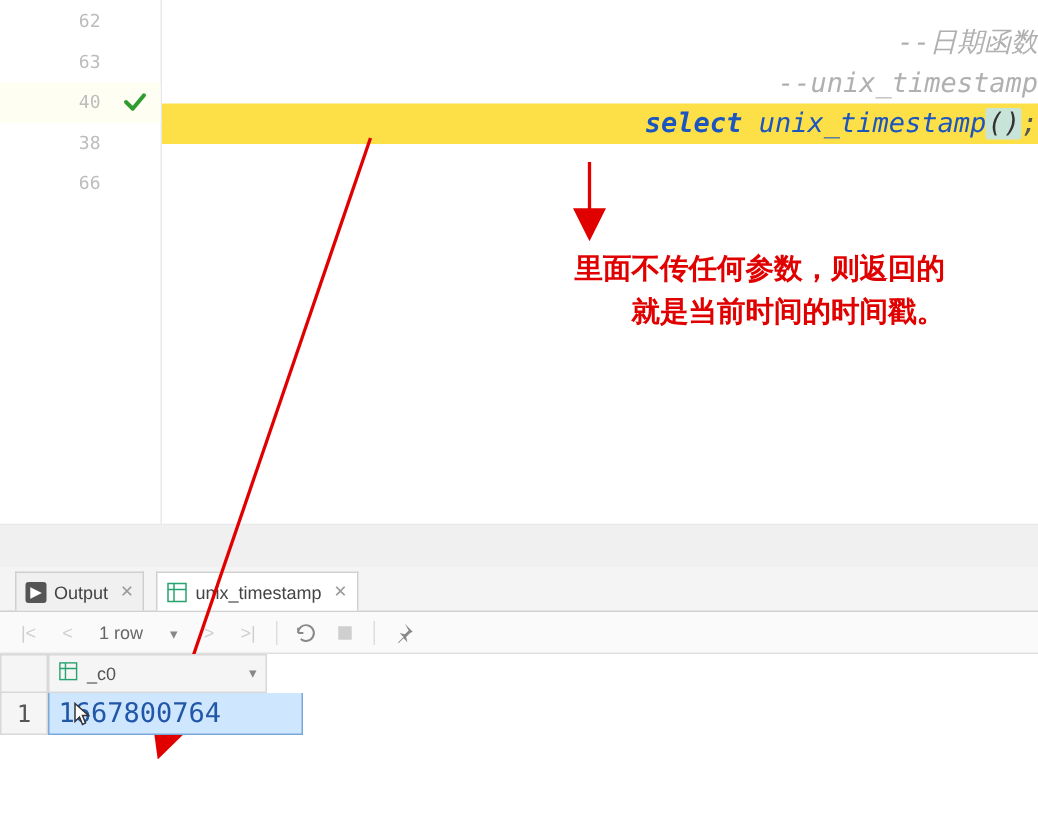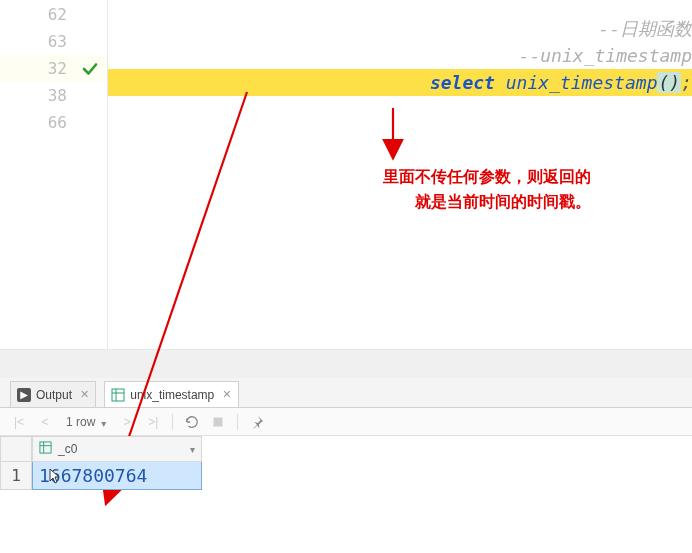--- a/index.html
+++ b/index.html
@@ -25,7 +25,7 @@
     border-right: 1px solid #e8e8e8;
     padding-top: 1px;
     font-family: Consolas, Menlo, monospace;
-    font-size: 16px;
+    font-size: 12px;
     color: #bdbdbd;
     position: relative;
   }

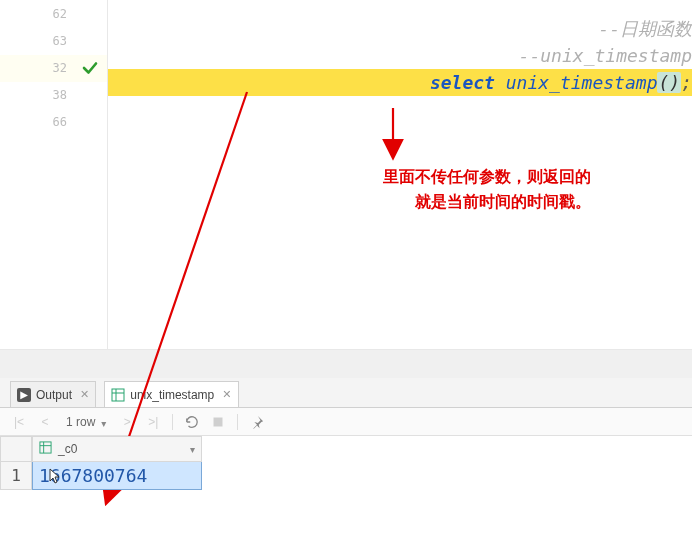--- a/index.html
+++ b/index.html
@@ -224,7 +224,7 @@
         <span>63</span>
       </div>
     <div class="gut-row active">
-      <span>32</span>
+      <span>40</span>
       <span class="gut-check">
         <svg viewBox="0 0 24 24" width="18" height="18">
             <path fill="none" stroke="currentColor" stroke-width="3.5" stroke-linecap="round" stroke-linejoin="round" d="M4 12 L10 18 L20 6"></path>

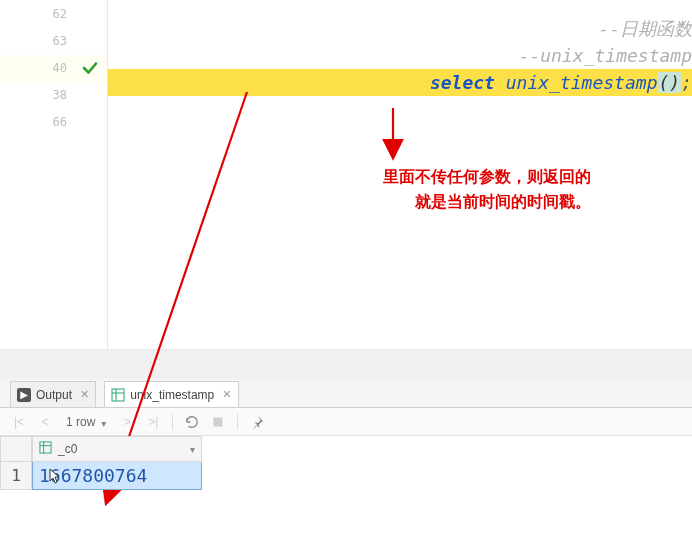--- a/index.html
+++ b/index.html
@@ -79,7 +79,7 @@
     top: 165px;
     color: #e10000;
     font-family: "Microsoft YaHei","PingFang SC",sans-serif;
-    font-size: 16px;
+    font-size: 19px;
     font-weight: 700;
     font-style: normal;
     line-height: 1.55;

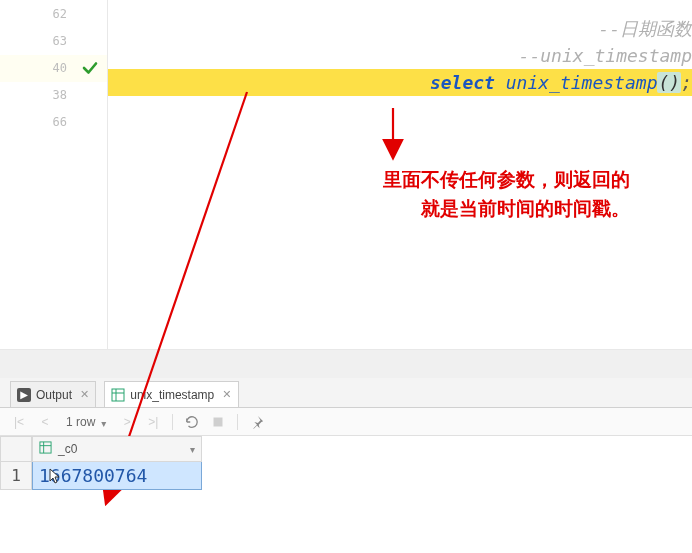--- a/index.html
+++ b/index.html
@@ -150,7 +150,7 @@
   }
   .tbtn.dis { color:#cfcfcf; cursor:default;}
   .rowcount-wrap {
-    display:flex;align-items:flex-end;gap:6px;
+    display:flex;align-items:flex-end;gap:18px;
     padding:0 4px;
   }
   .rowcount { color:#666; }

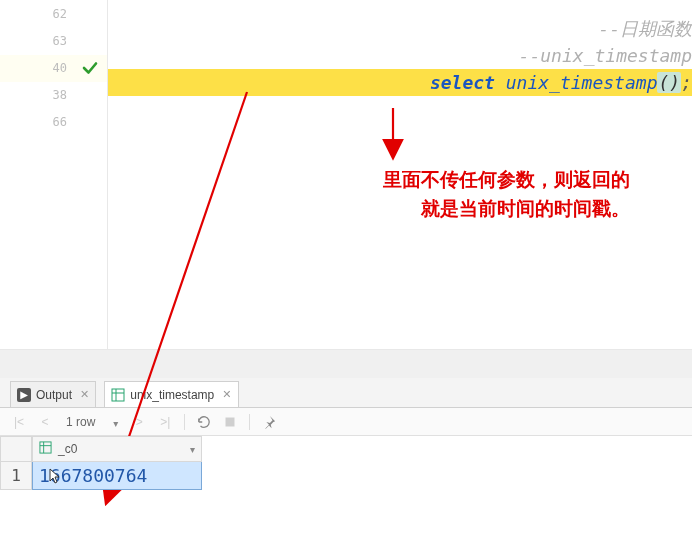--- a/index.html
+++ b/index.html
@@ -173,7 +173,7 @@
   }
   .gh-corner { width:32px; }
   .gh-col {
-    width:170px;
+    width:146px;
     padding:0 6px;
     gap:6px;
     justify-content:center;

